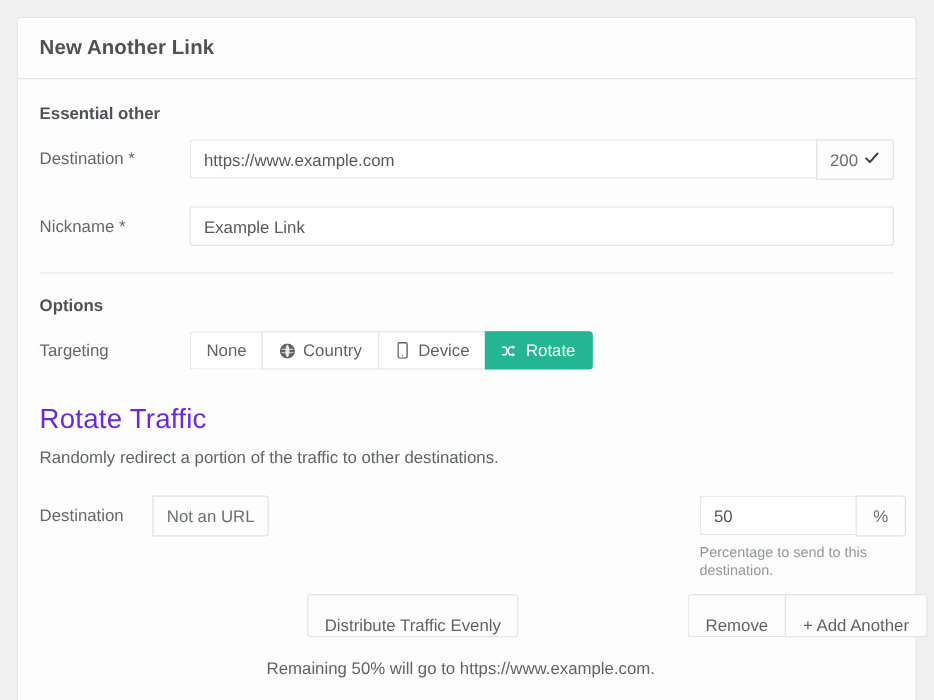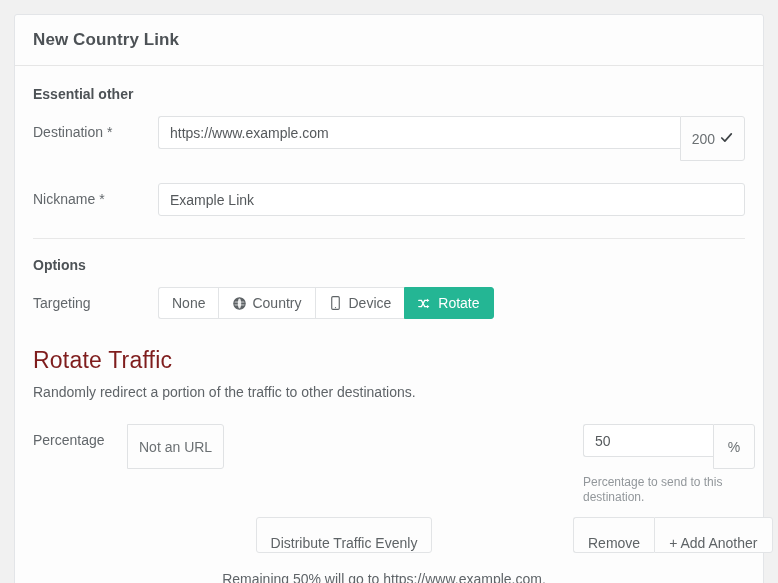--- a/index.html
+++ b/index.html
@@ -246,7 +246,7 @@
 <div class="card">
 
   <div class="card-header">
-    <div class="card-title">New Country Link</div>
+    <div class="card-title">New Another Link</div>
   </div>
 
   <div class="card-body">

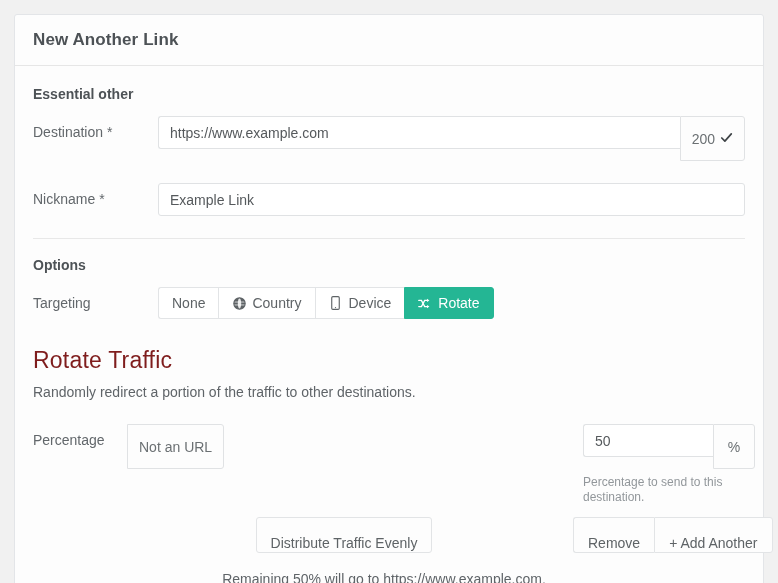--- a/index.html
+++ b/index.html
@@ -93,7 +93,7 @@
   }
   .txt-input::placeholder { color: #9aa0a5; }
   .addon {
-    height: 45px;
+    height: 34px;
     border: 1px solid #e0e2e4;
     background: #fdfdfd;
     border-radius: 3px;

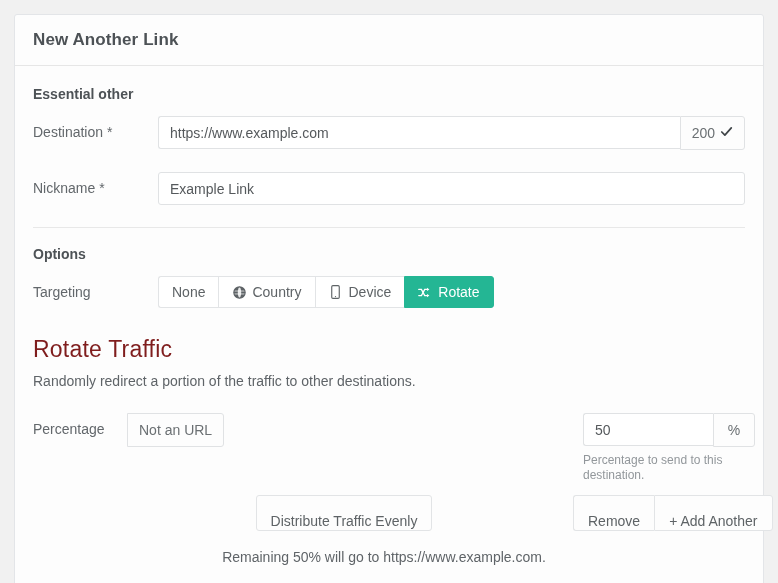--- a/index.html
+++ b/index.html
@@ -155,7 +155,7 @@
   .block-title {
     font-size: 23px;
     font-weight: normal;
-    color: #7f1d1d;
+    color: #6d28d9;
     margin: 28px 0 10px 0;
     letter-spacing: .2px;
   }

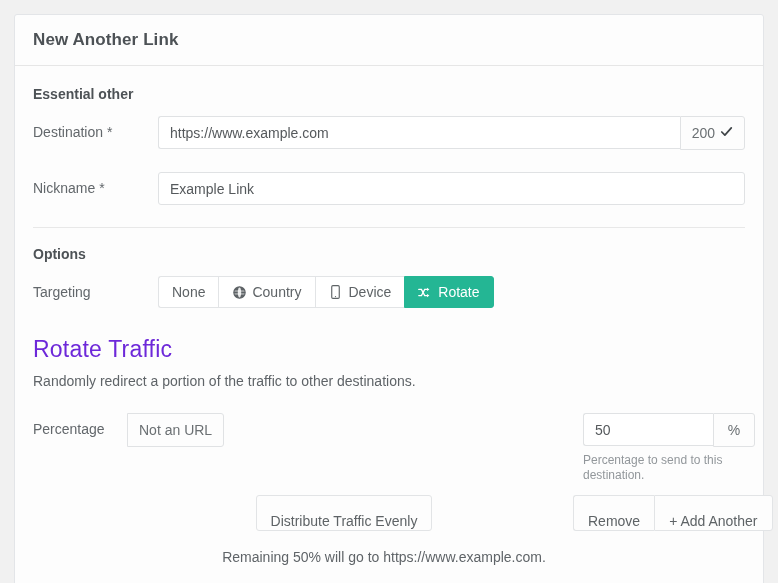--- a/index.html
+++ b/index.html
@@ -328,7 +328,7 @@
     <div class="block-sub">Randomly redirect a portion of the traffic to other destinations.</div>
 
     <div class="rot-row">
-      <div class="rot-label">Percentage</div>
+      <div class="rot-label">Destination</div>
 
       <div class="rot-dest-grp">
         <div class="addon joined-right">Not an URL</div>

